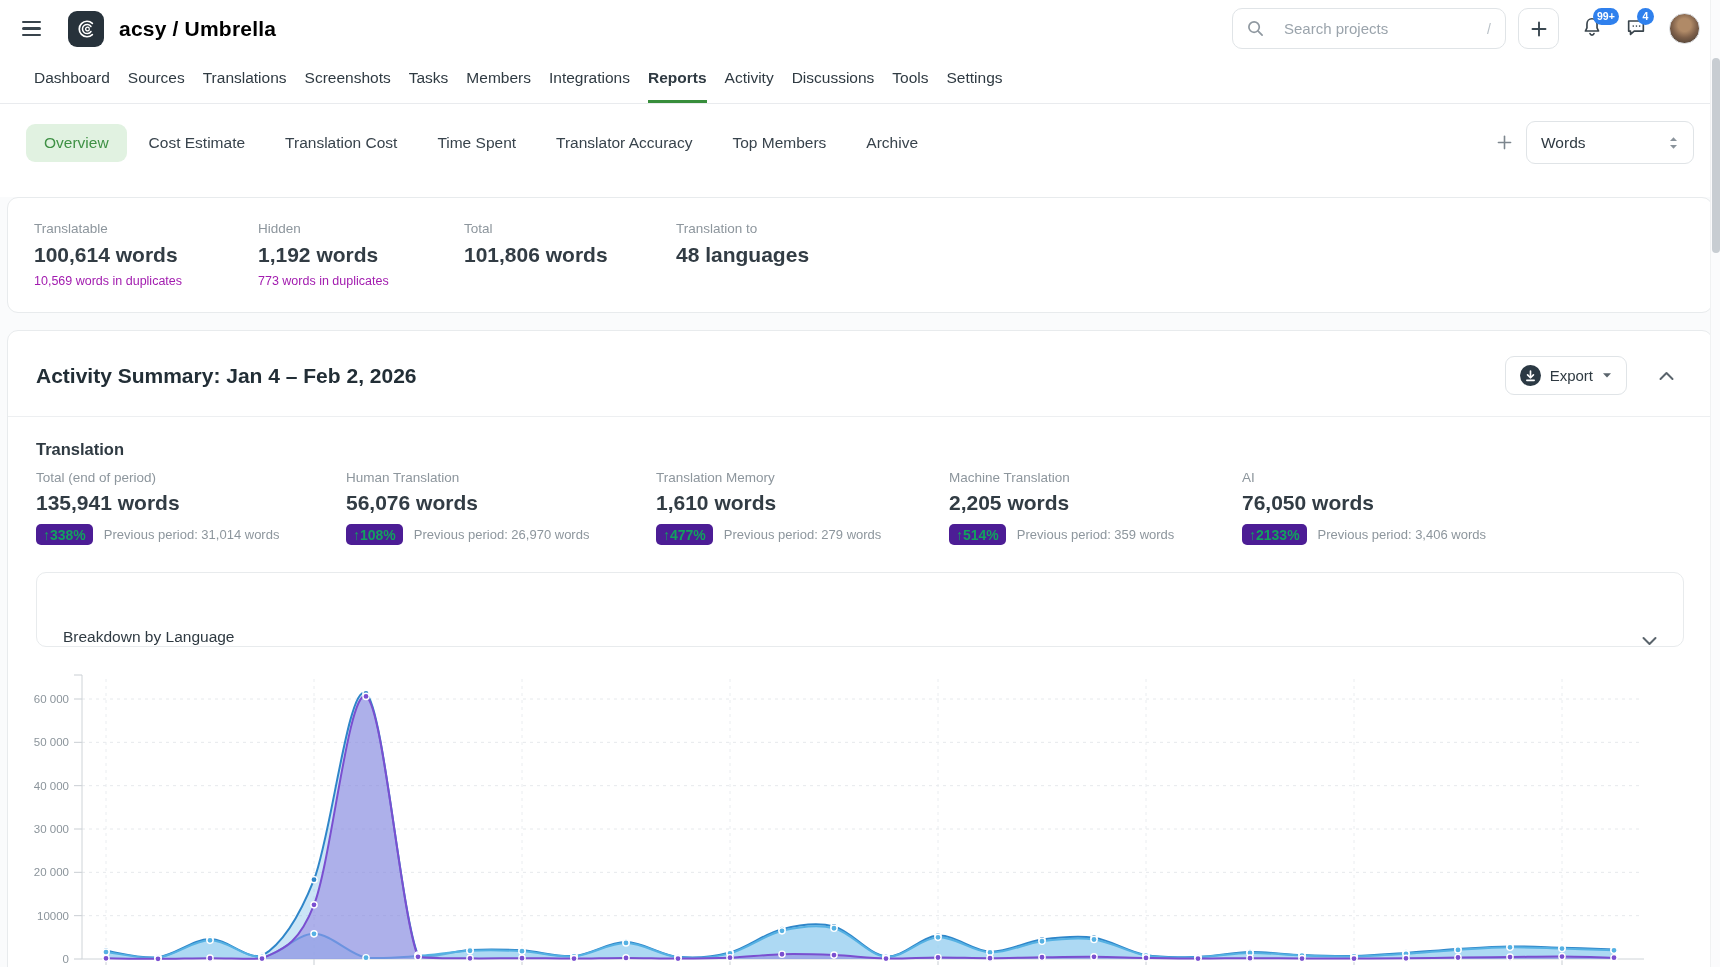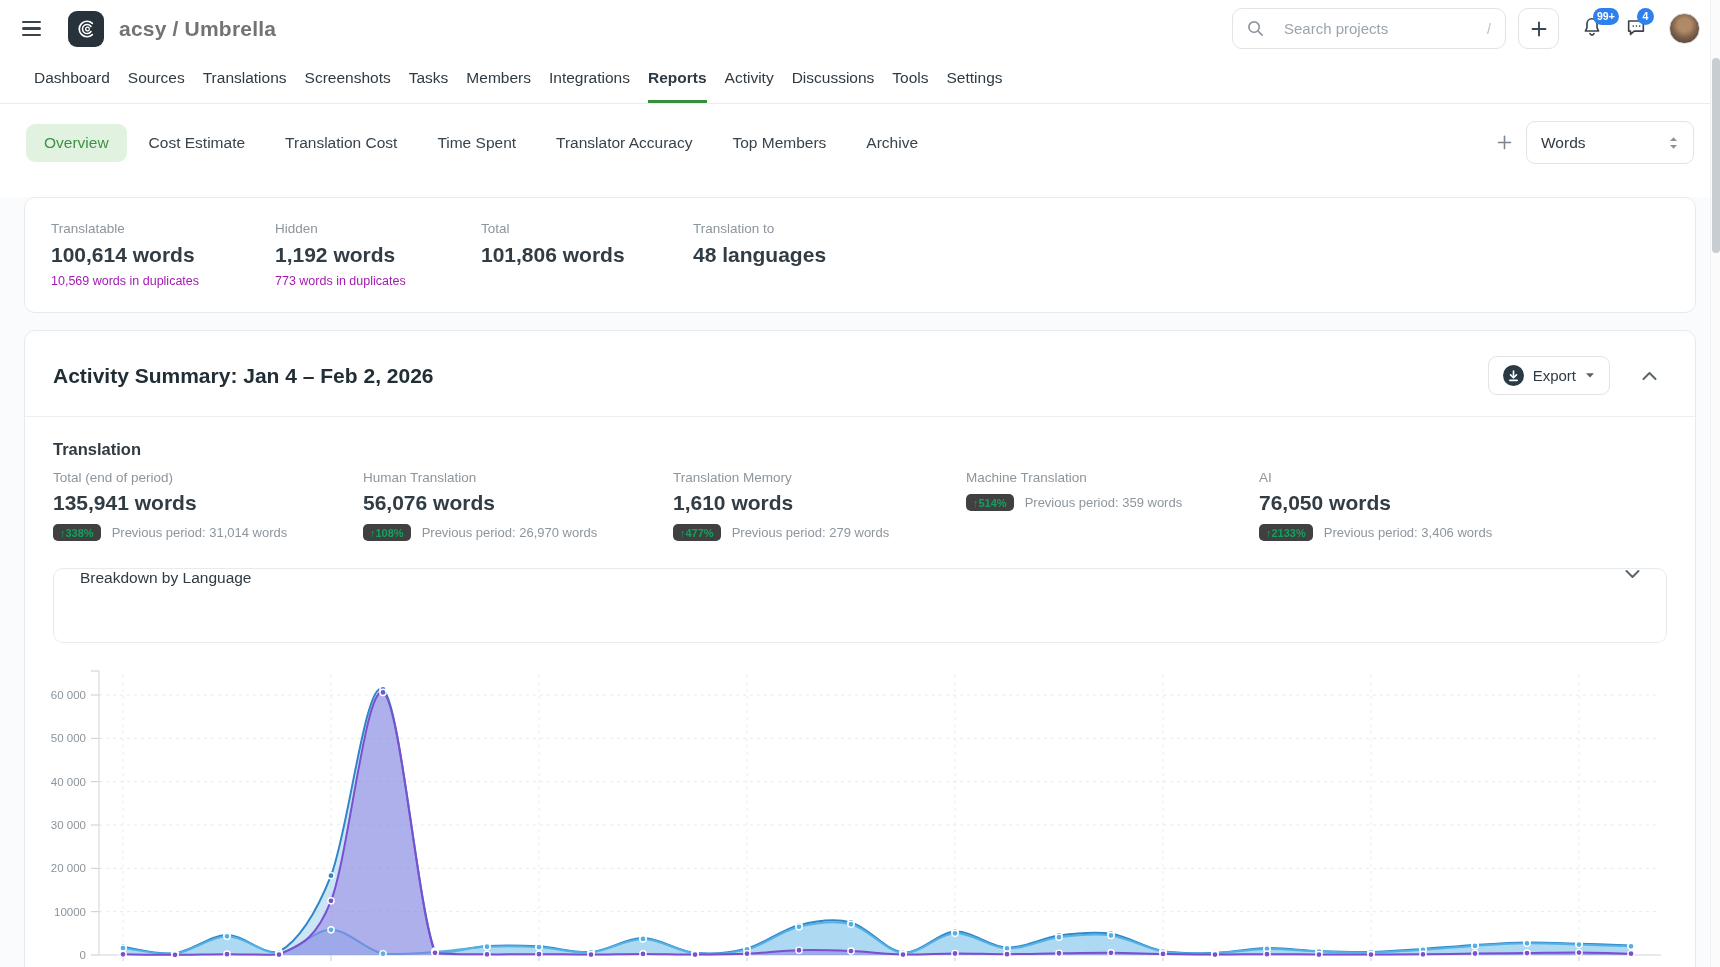--- a/index.html
+++ b/index.html
@@ -11,7 +11,7 @@
   .hamburger { width:24px; height:24px; display:flex; flex-direction:column; justify-content:center; gap:4px; cursor:pointer; background:none; border:none; }
   .hamburger span { display:block; width:19px; height:2.4px; background:#39444c; border-radius:2px; }
   .logo { width:36px; height:36px; border-radius:9px; background:#27323b; margin-left:22px; display:flex; align-items:center; justify-content:center; }
-  .project-title { font-size:21px; font-weight:700; color:#737373; margin-left:15px; letter-spacing:.2px; }
+  .project-title { font-size:21px; font-weight:700; color:#000000; margin-left:15px; letter-spacing:.2px; }
   .top-spacer { flex:1; }
   .searchbox { width:274px; height:41px; border:1px solid #e0e4e7; border-radius:10px; display:flex; align-items:center; padding:0 14px; gap:20px; background:#fff; }
   .searchbox input { border:none; outline:none; flex:1; font-size:15px; color:#42505a; background:transparent; min-width:0; }

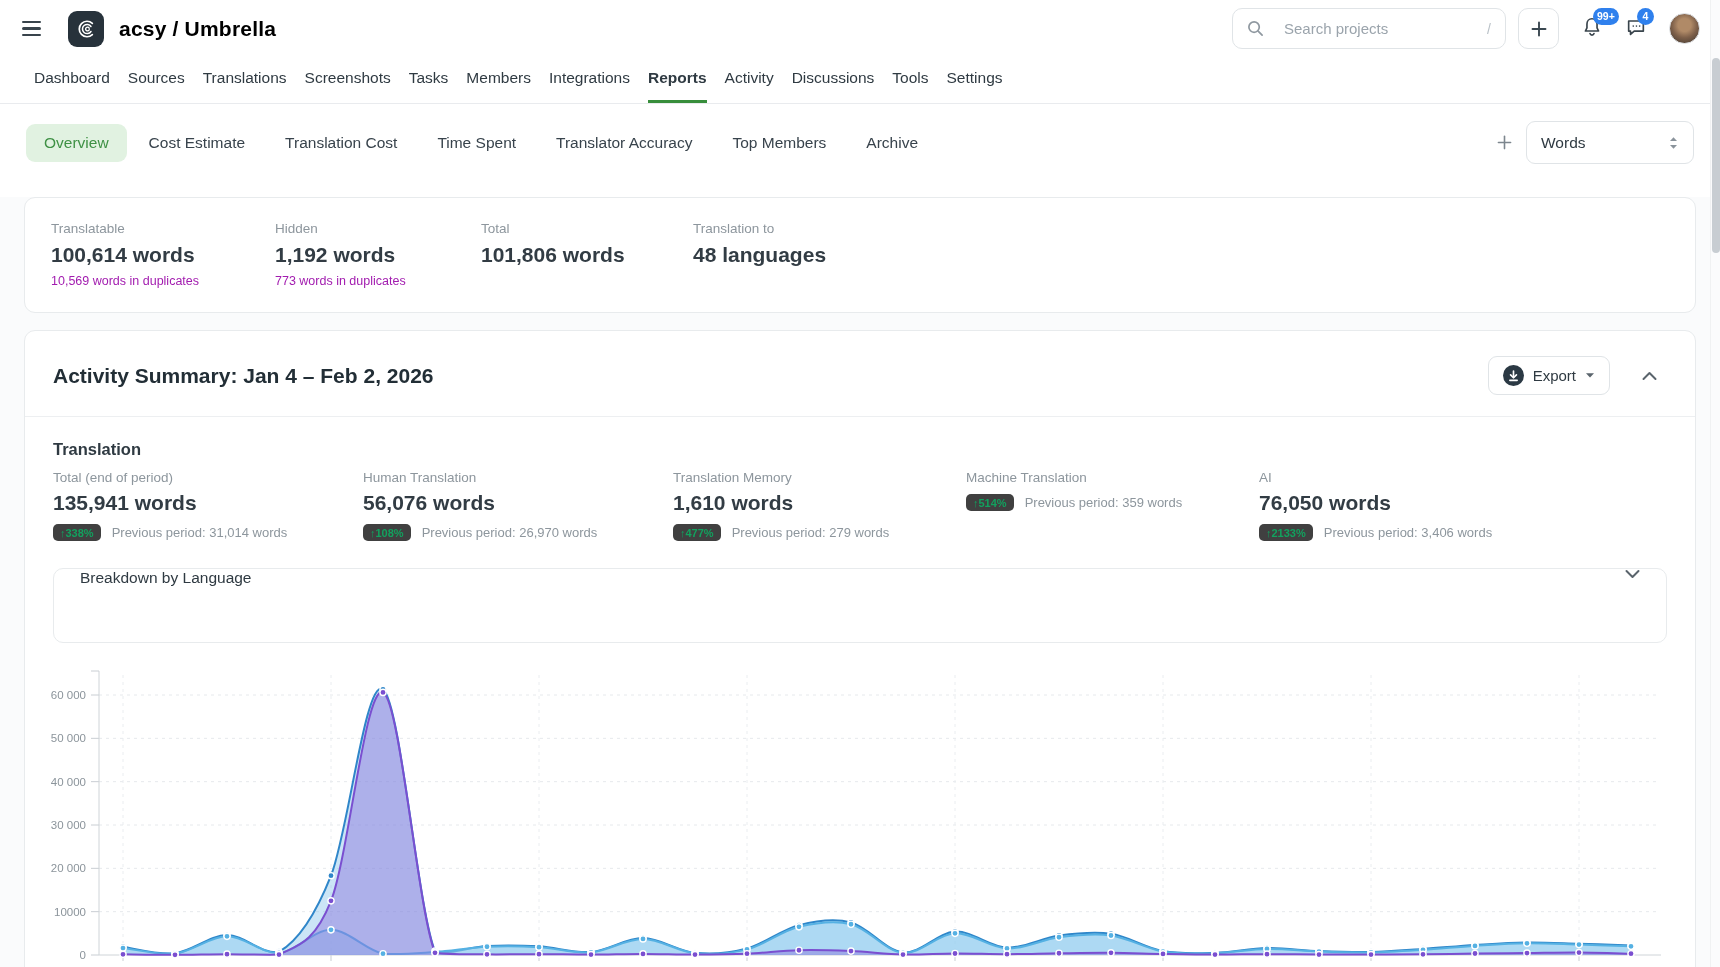--- a/index.html
+++ b/index.html
@@ -40,7 +40,7 @@
   .content { background:#fafbfc; height:795px; }
 
   
-  .card { background:#fff; border:1px solid #e8ebed; border-radius:11px; margin:0 24px; }
+  .card { background:#fff; border:1px solid #e8ebed; border-radius:11px; margin:0 7px; }
   .stats-card { margin-top:16px; display:flex; padding:23px 26px 24px; }
   .stat-col1 { width:224px; } .stat-col2 { width:206px; } .stat-col3 { width:212px; }
   .stat-label { font-size:13.5px; color:#8d969d; }

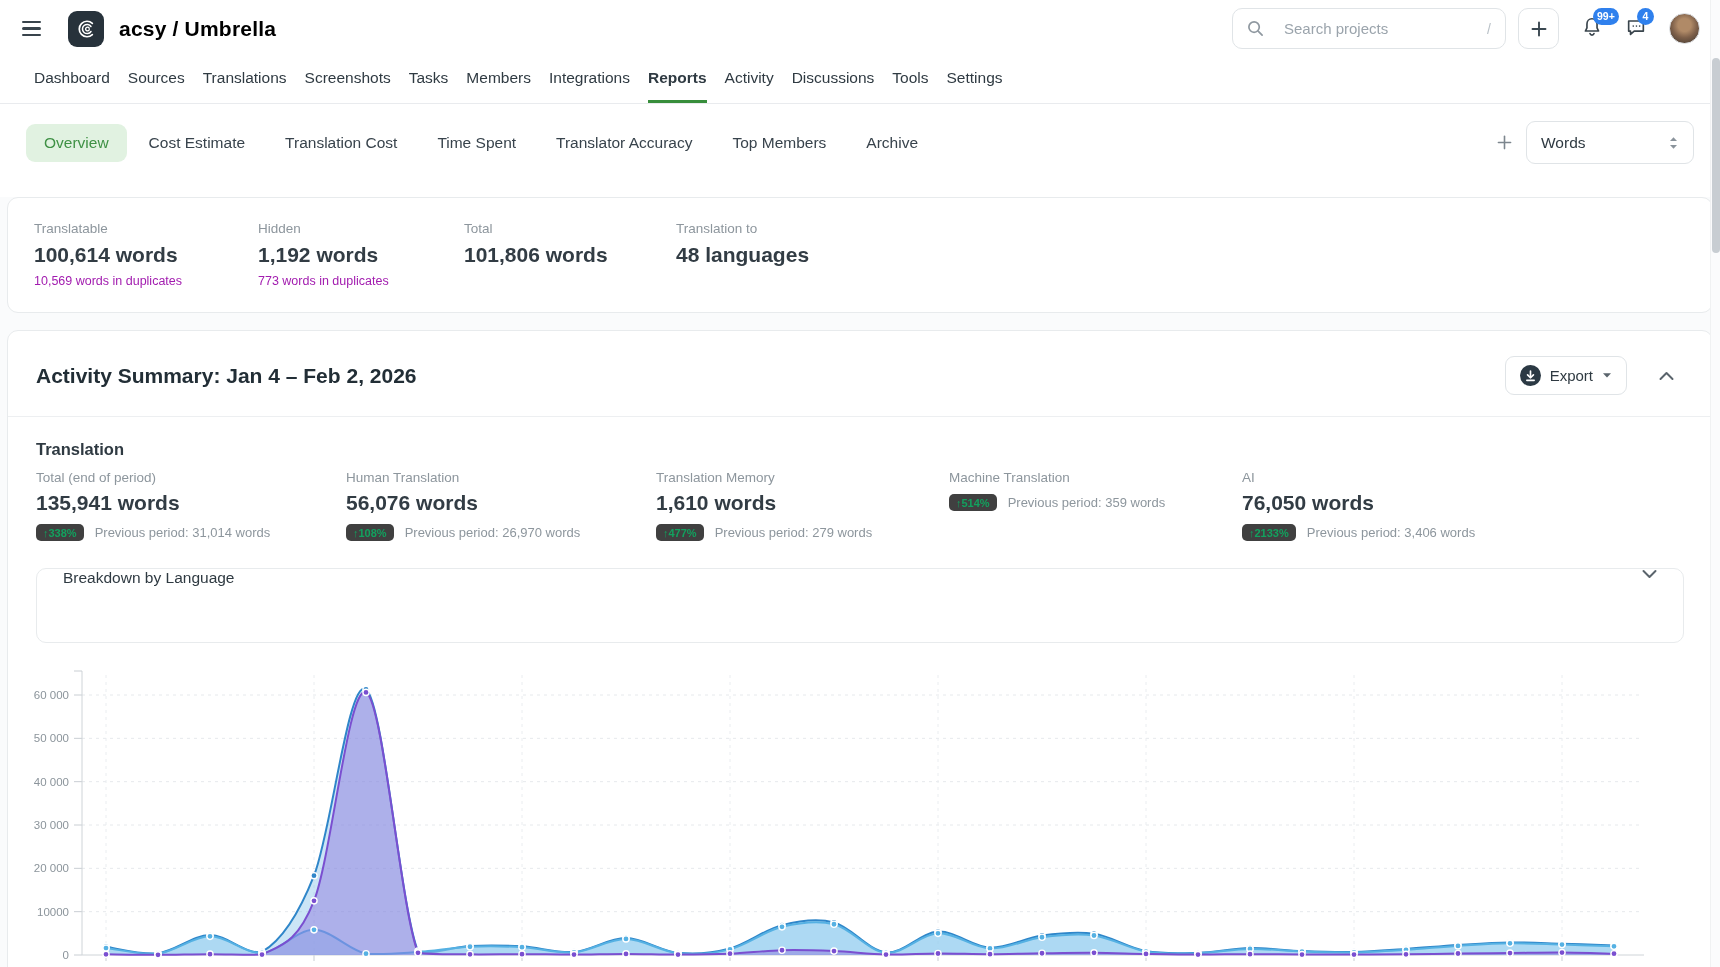--- a/index.html
+++ b/index.html
@@ -232,6 +232,7 @@
       </div>
       <div class="m4">
         <div class="metric-label">Machine Translation</div>
+        <div class="metric-value">2,205 words</div>
         <div class="metric-sub">
           <span class="chg">↑514%</span>
           <span class="prev">Previous period: 359 words</span>

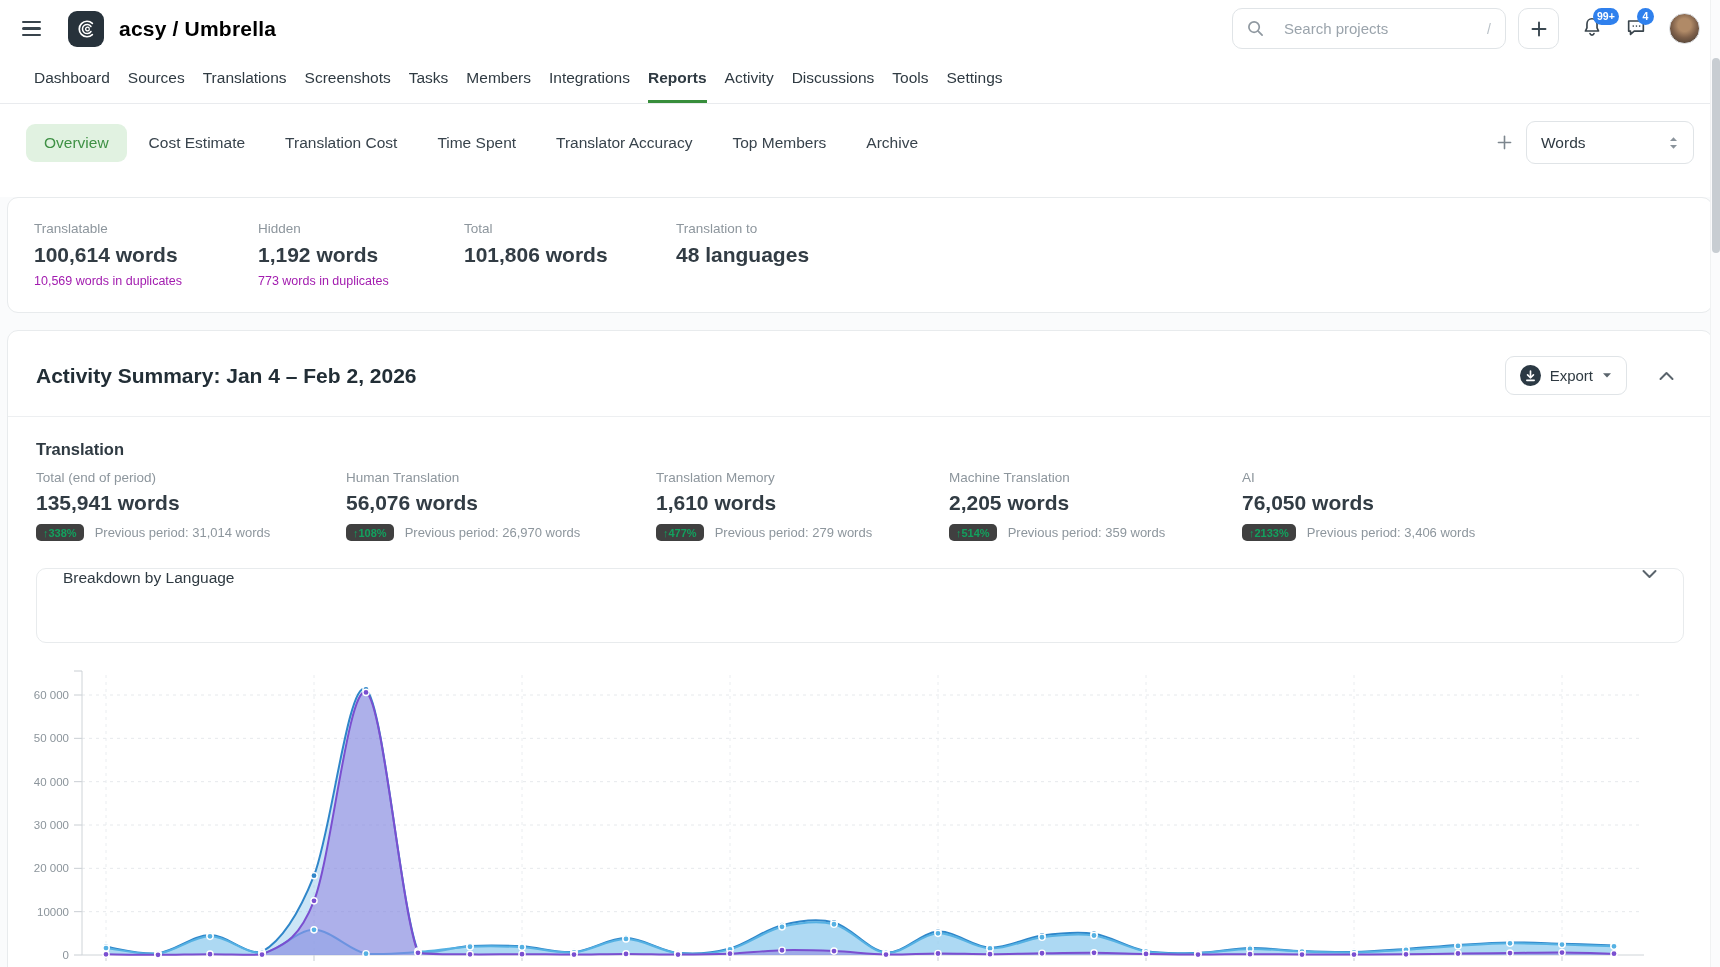--- a/index.html
+++ b/index.html
@@ -60,7 +60,7 @@
   .metric-label { font-size:13.5px; color:#8d969d; }
   .metric-value { font-size:21px; font-weight:600; color:#323c44; margin-top:6px; }
   .metric-sub { display:flex; align-items:center; margin-top:9px; }
-  .chg { background:#404040; color:#12a15e; font-size:11px; font-weight:600; border-radius:5px; padding:2.5px 7px; }
+  .chg { background:#4c1d95; color:#12a15e; font-size:14px; font-weight:600; border-radius:5px; padding:2.5px 7px; }
   .prev { font-size:13px; color:#8d969d; margin-left:11px; }
   .breakdown { margin:27px 28px 0; border:1px solid #e8ebed; border-radius:10px; height:75px; display:flex; align-items:flex-start; justify-content:space-between; padding:0 26px; cursor:pointer; background:#fff; width:calc(100% - 56px); }
   .breakdown-label { font-size:15.5px; color:#2f3a42; }

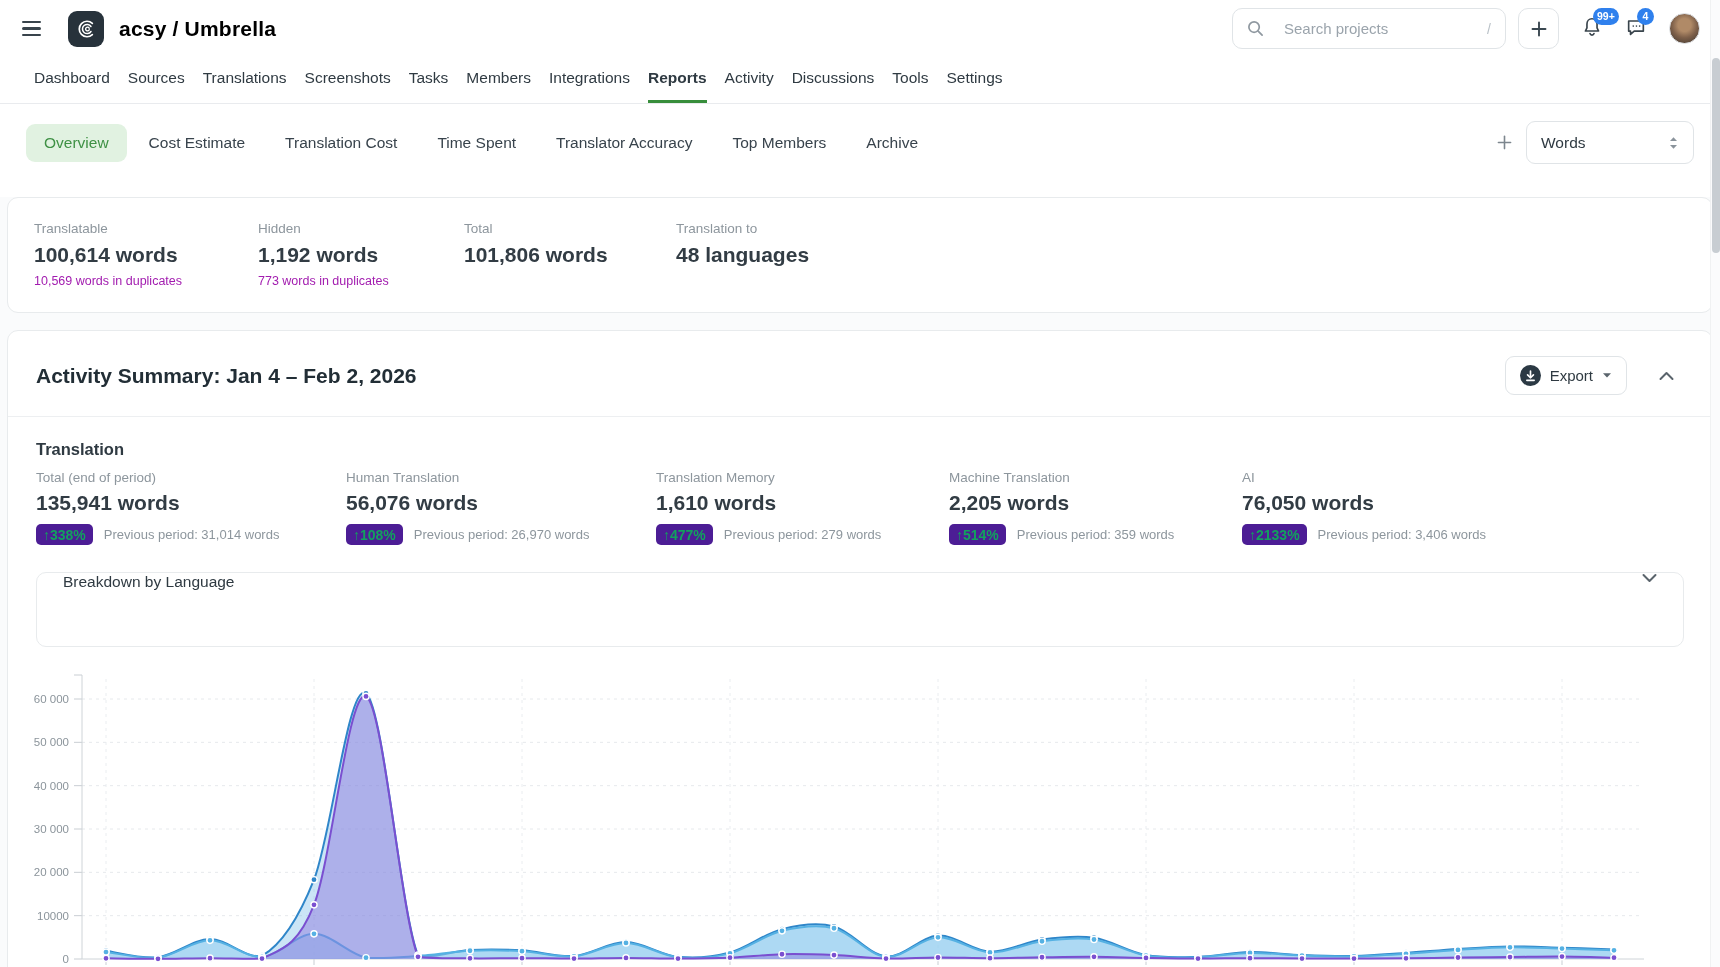--- a/index.html
+++ b/index.html
@@ -62,7 +62,7 @@
   .metric-sub { display:flex; align-items:center; margin-top:9px; }
   .chg { background:#4c1d95; color:#12a15e; font-size:14px; font-weight:600; border-radius:5px; padding:2.5px 7px; }
   .prev { font-size:13px; color:#8d969d; margin-left:11px; }
-  .breakdown { margin:27px 28px 0; border:1px solid #e8ebed; border-radius:10px; height:75px; display:flex; align-items:flex-start; justify-content:space-between; padding:0 26px; cursor:pointer; background:#fff; width:calc(100% - 56px); }
+  .breakdown { margin:27px 28px 0; border:1px solid #e8ebed; border-radius:10px; height:75px; display:flex; align-items:flex-end; justify-content:space-between; padding:0 26px; cursor:pointer; background:#fff; width:calc(100% - 56px); }
   .breakdown-label { font-size:15.5px; color:#2f3a42; }
   .chartwrap { margin:16px 10px 0; }
   svg text.tick { font-size:11.5px; fill:#8b949b; font-family:"Liberation Sans","DejaVu Sans",sans-serif; }

